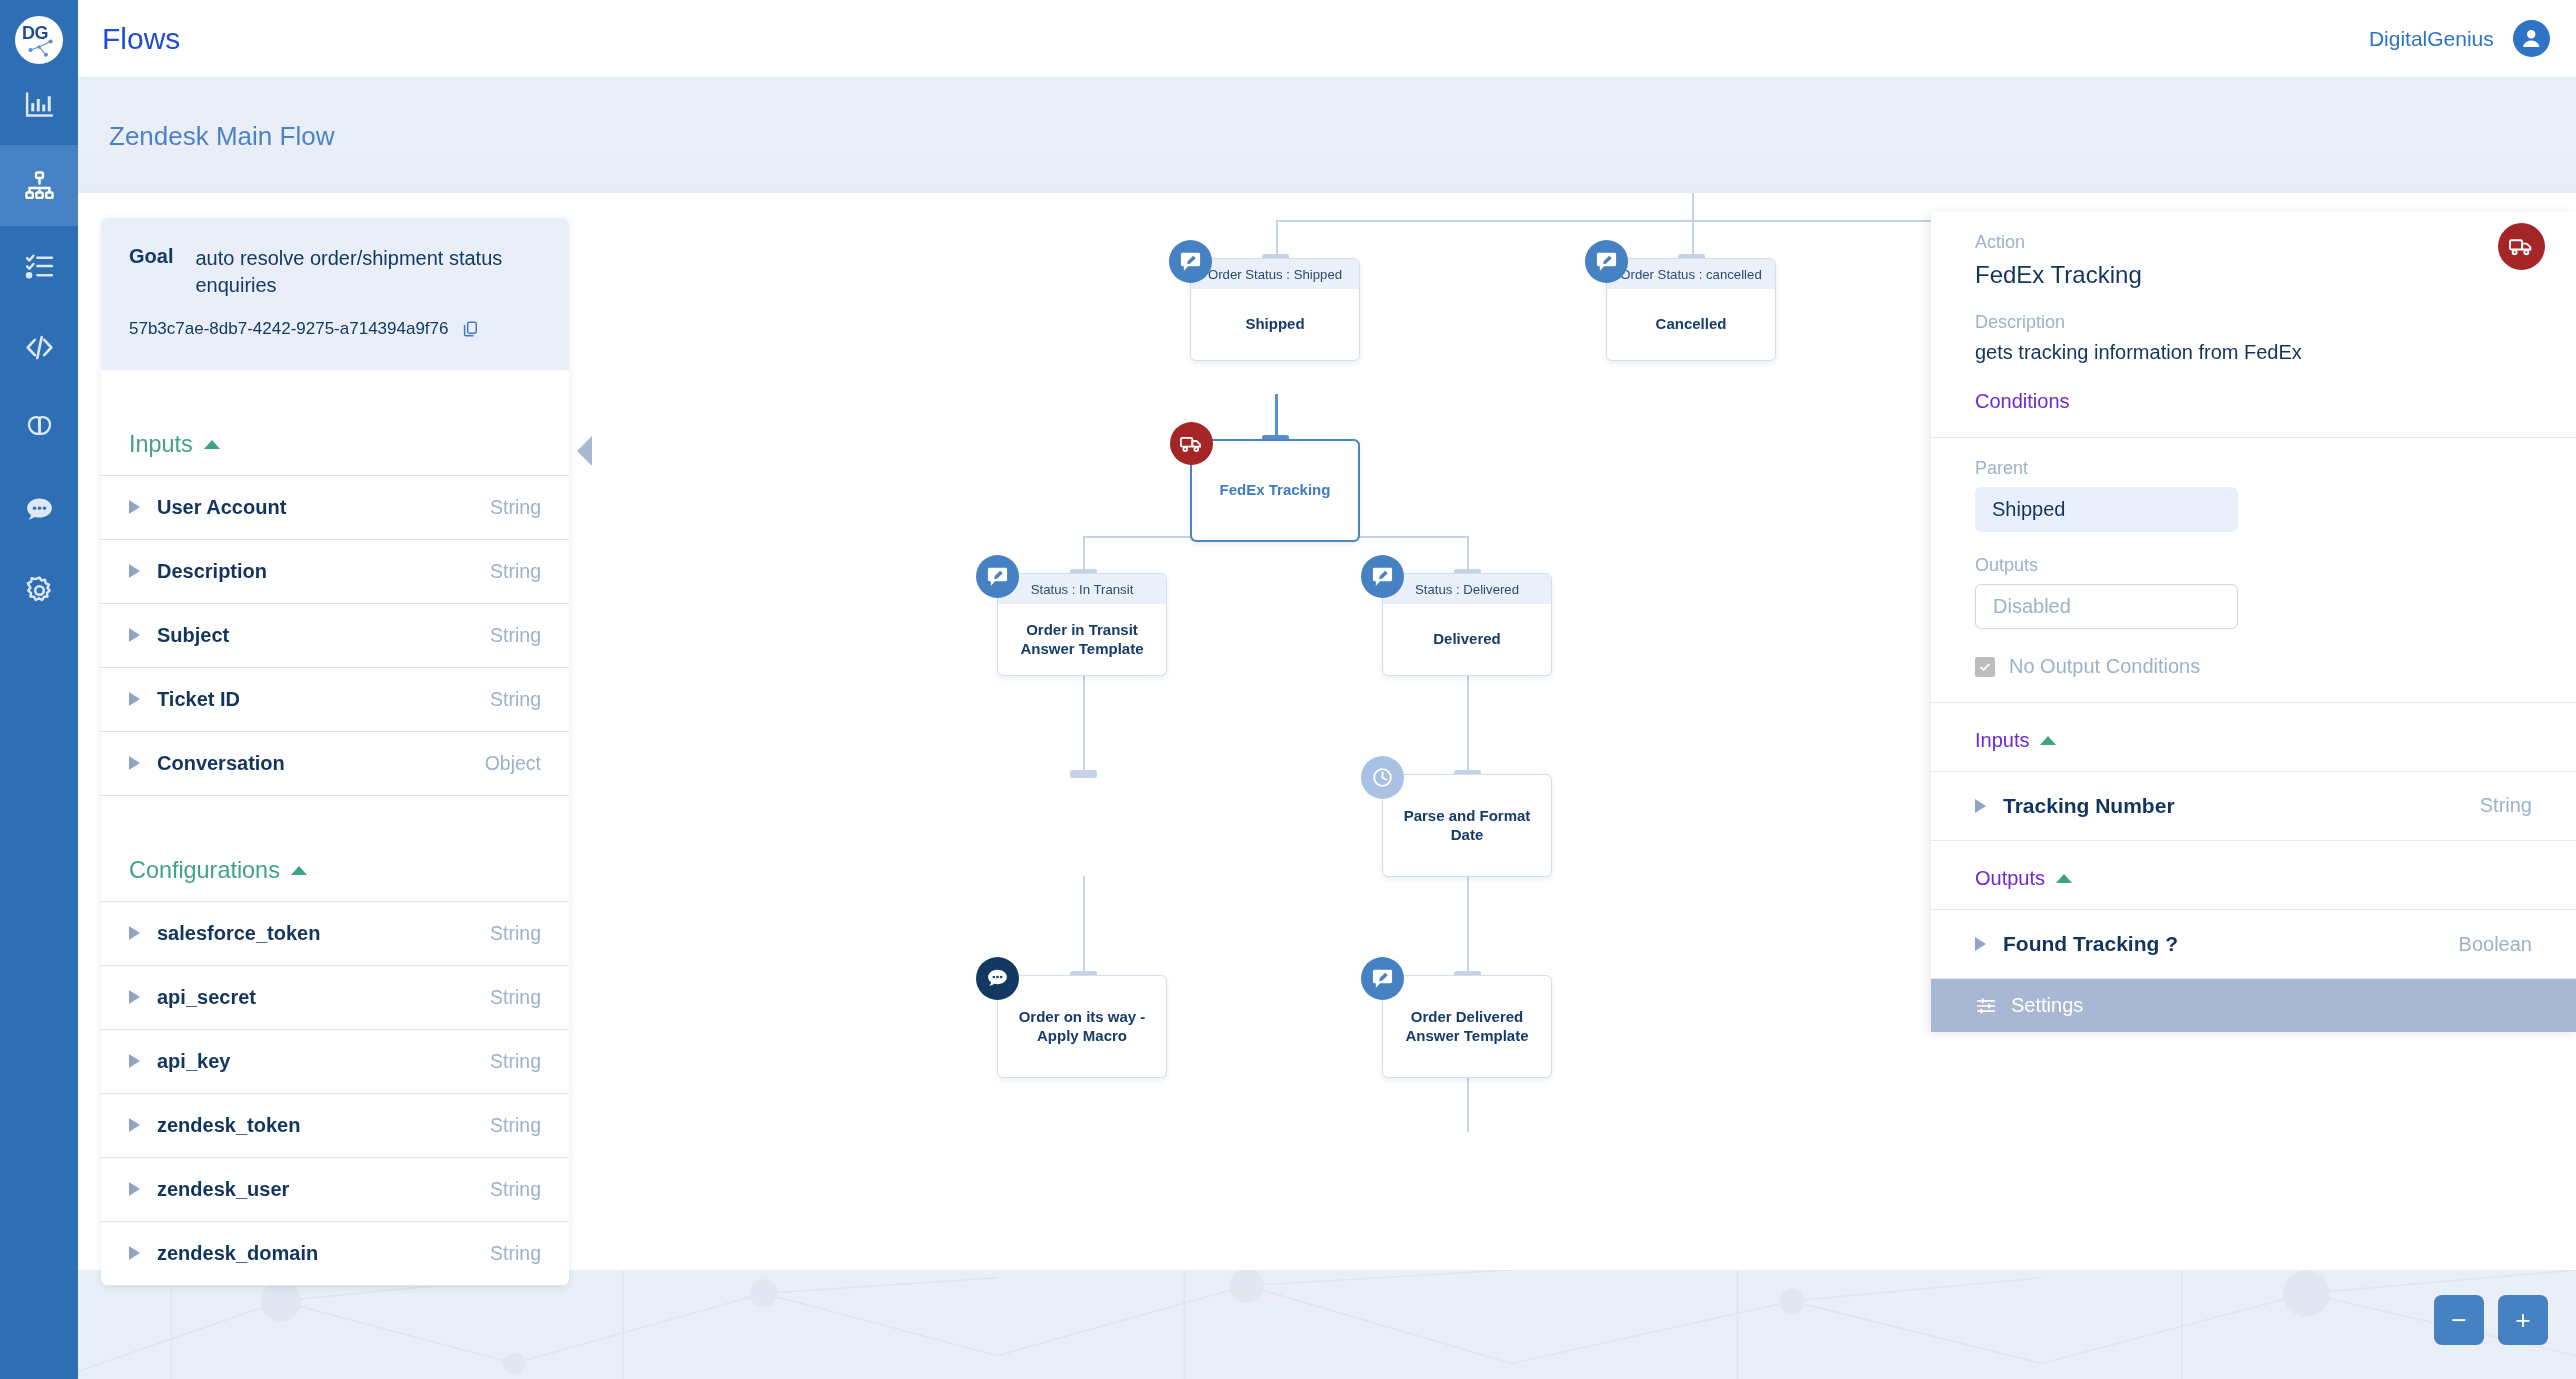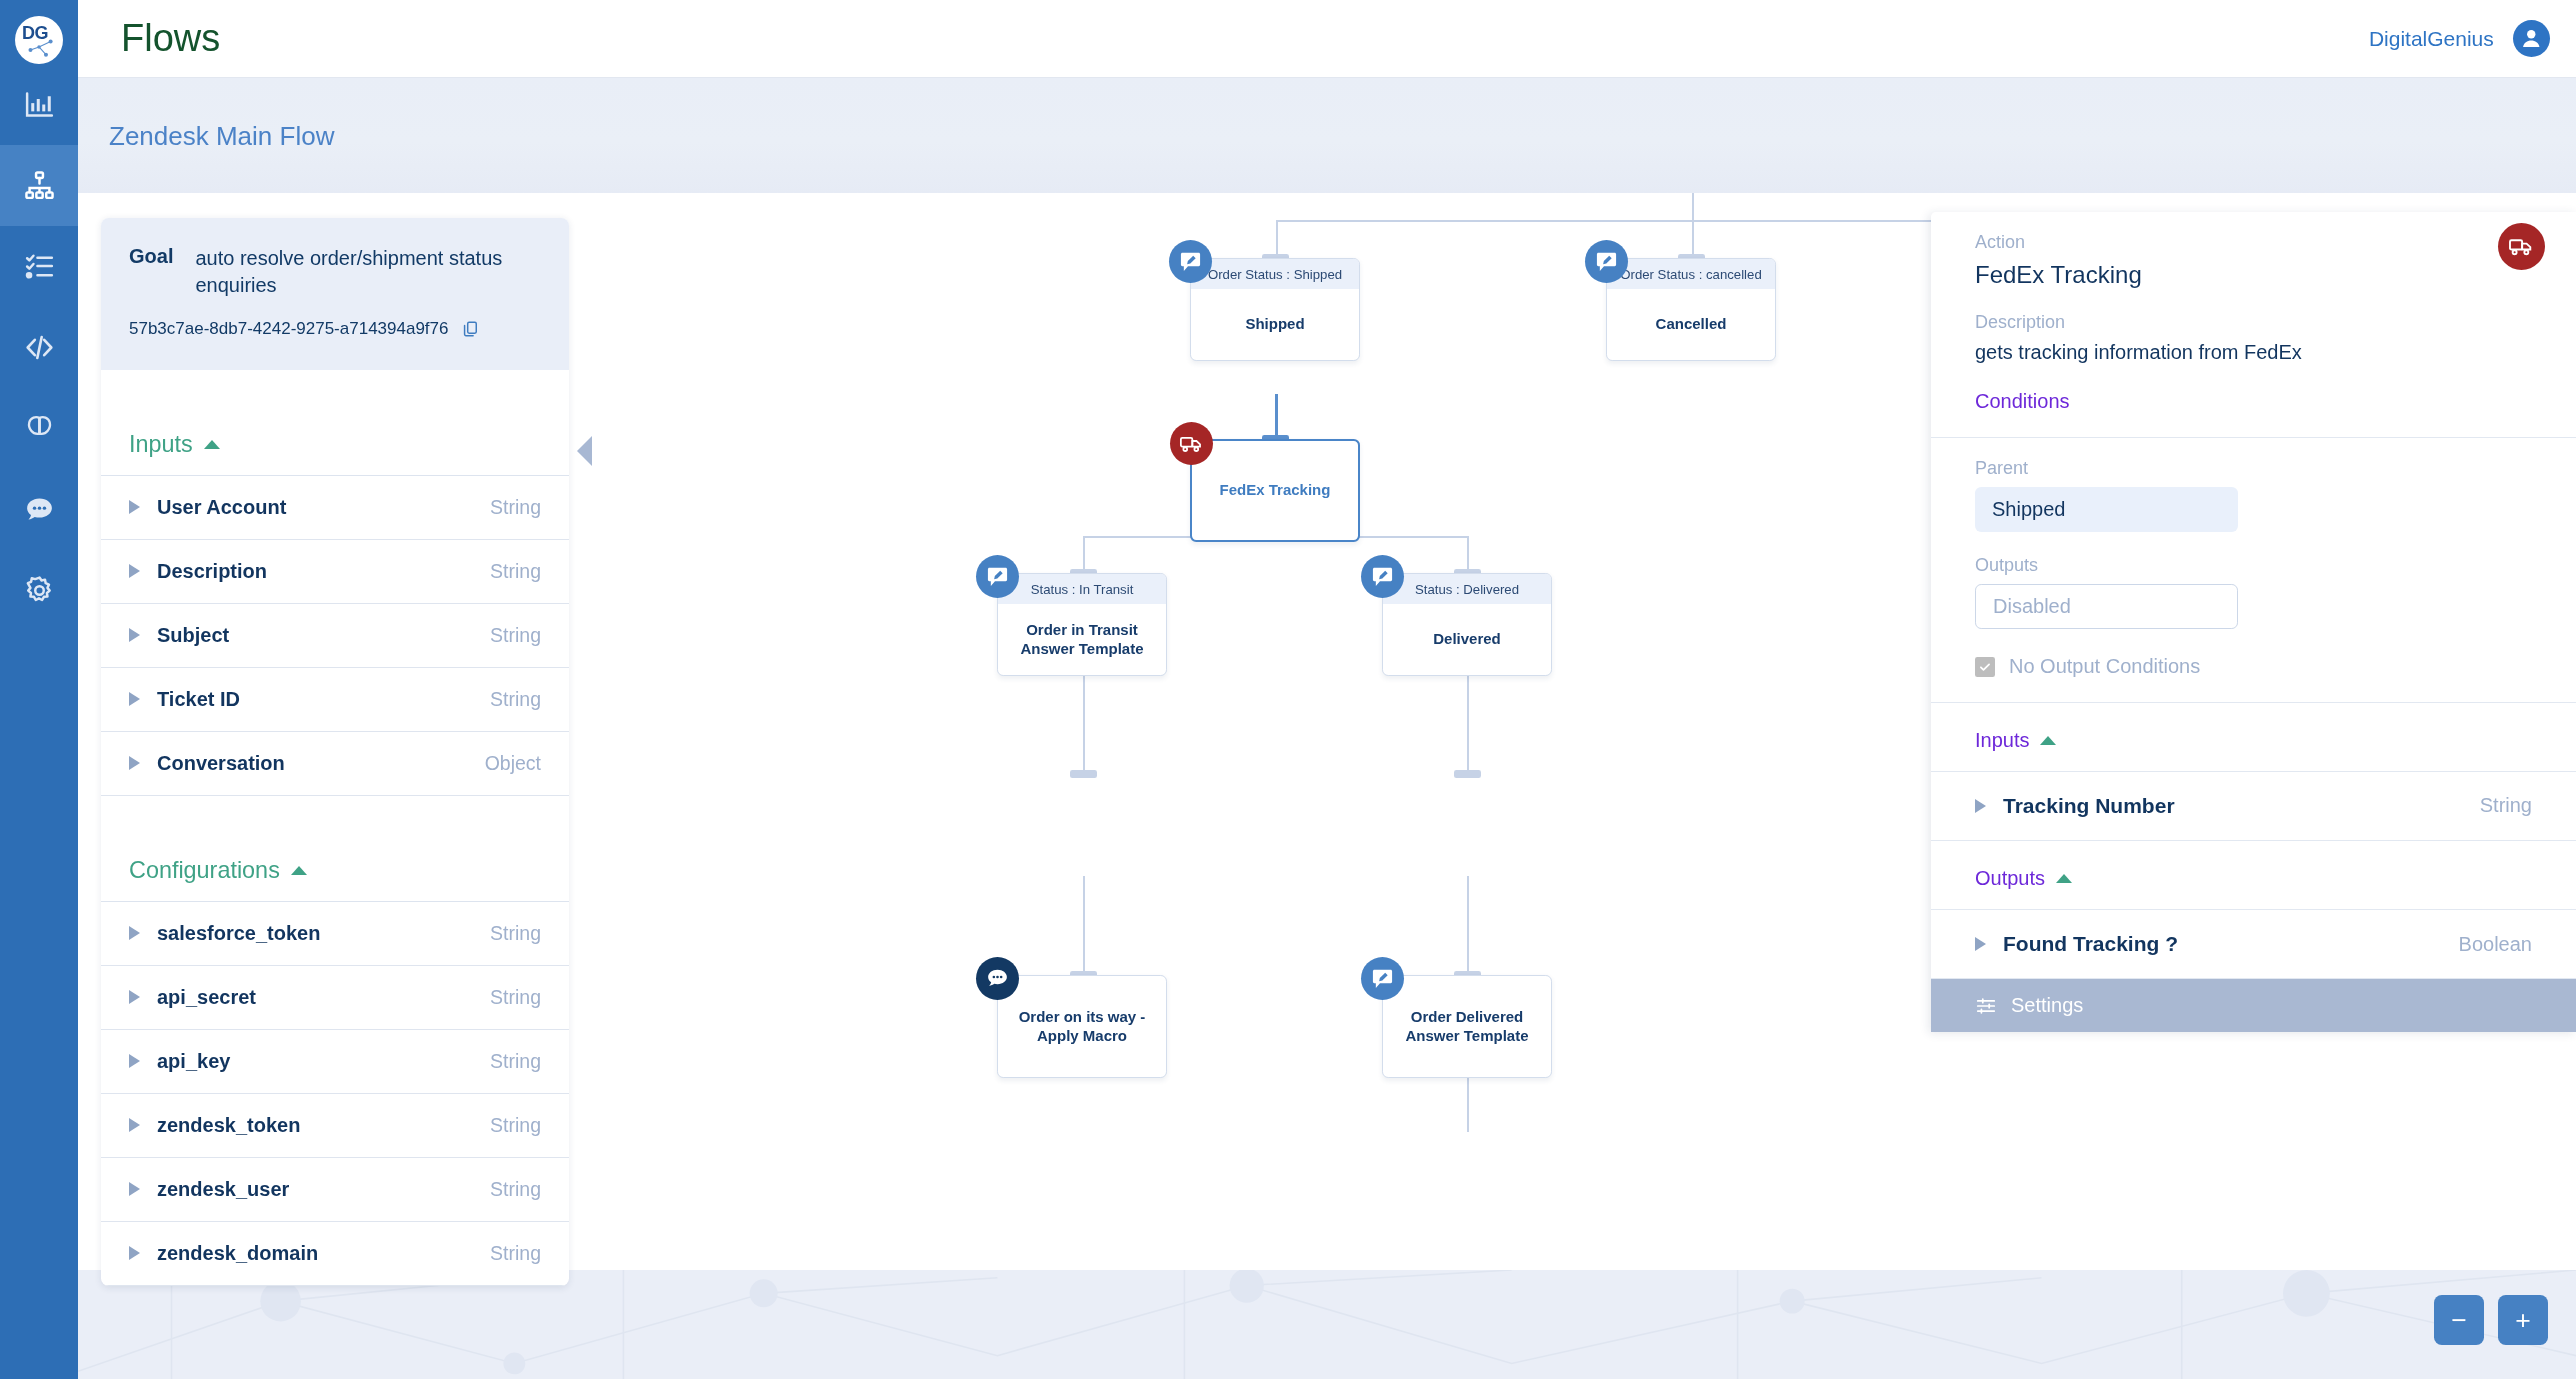--- a/index.html
+++ b/index.html
@@ -42,7 +42,7 @@
     display:flex; align-items:center; z-index: 30;
   }
   .topbar .title {
-    margin-left: 43px; font-size: 38px; color:#14532d; font-weight: 400;
+    margin-left: 24px; font-size: 30px; color:#1d4ed8; font-weight: 400;
   }
   .topbar .right {
     margin-left:auto; margin-right: 26.5px; display:flex; align-items:center; gap:18.7px;

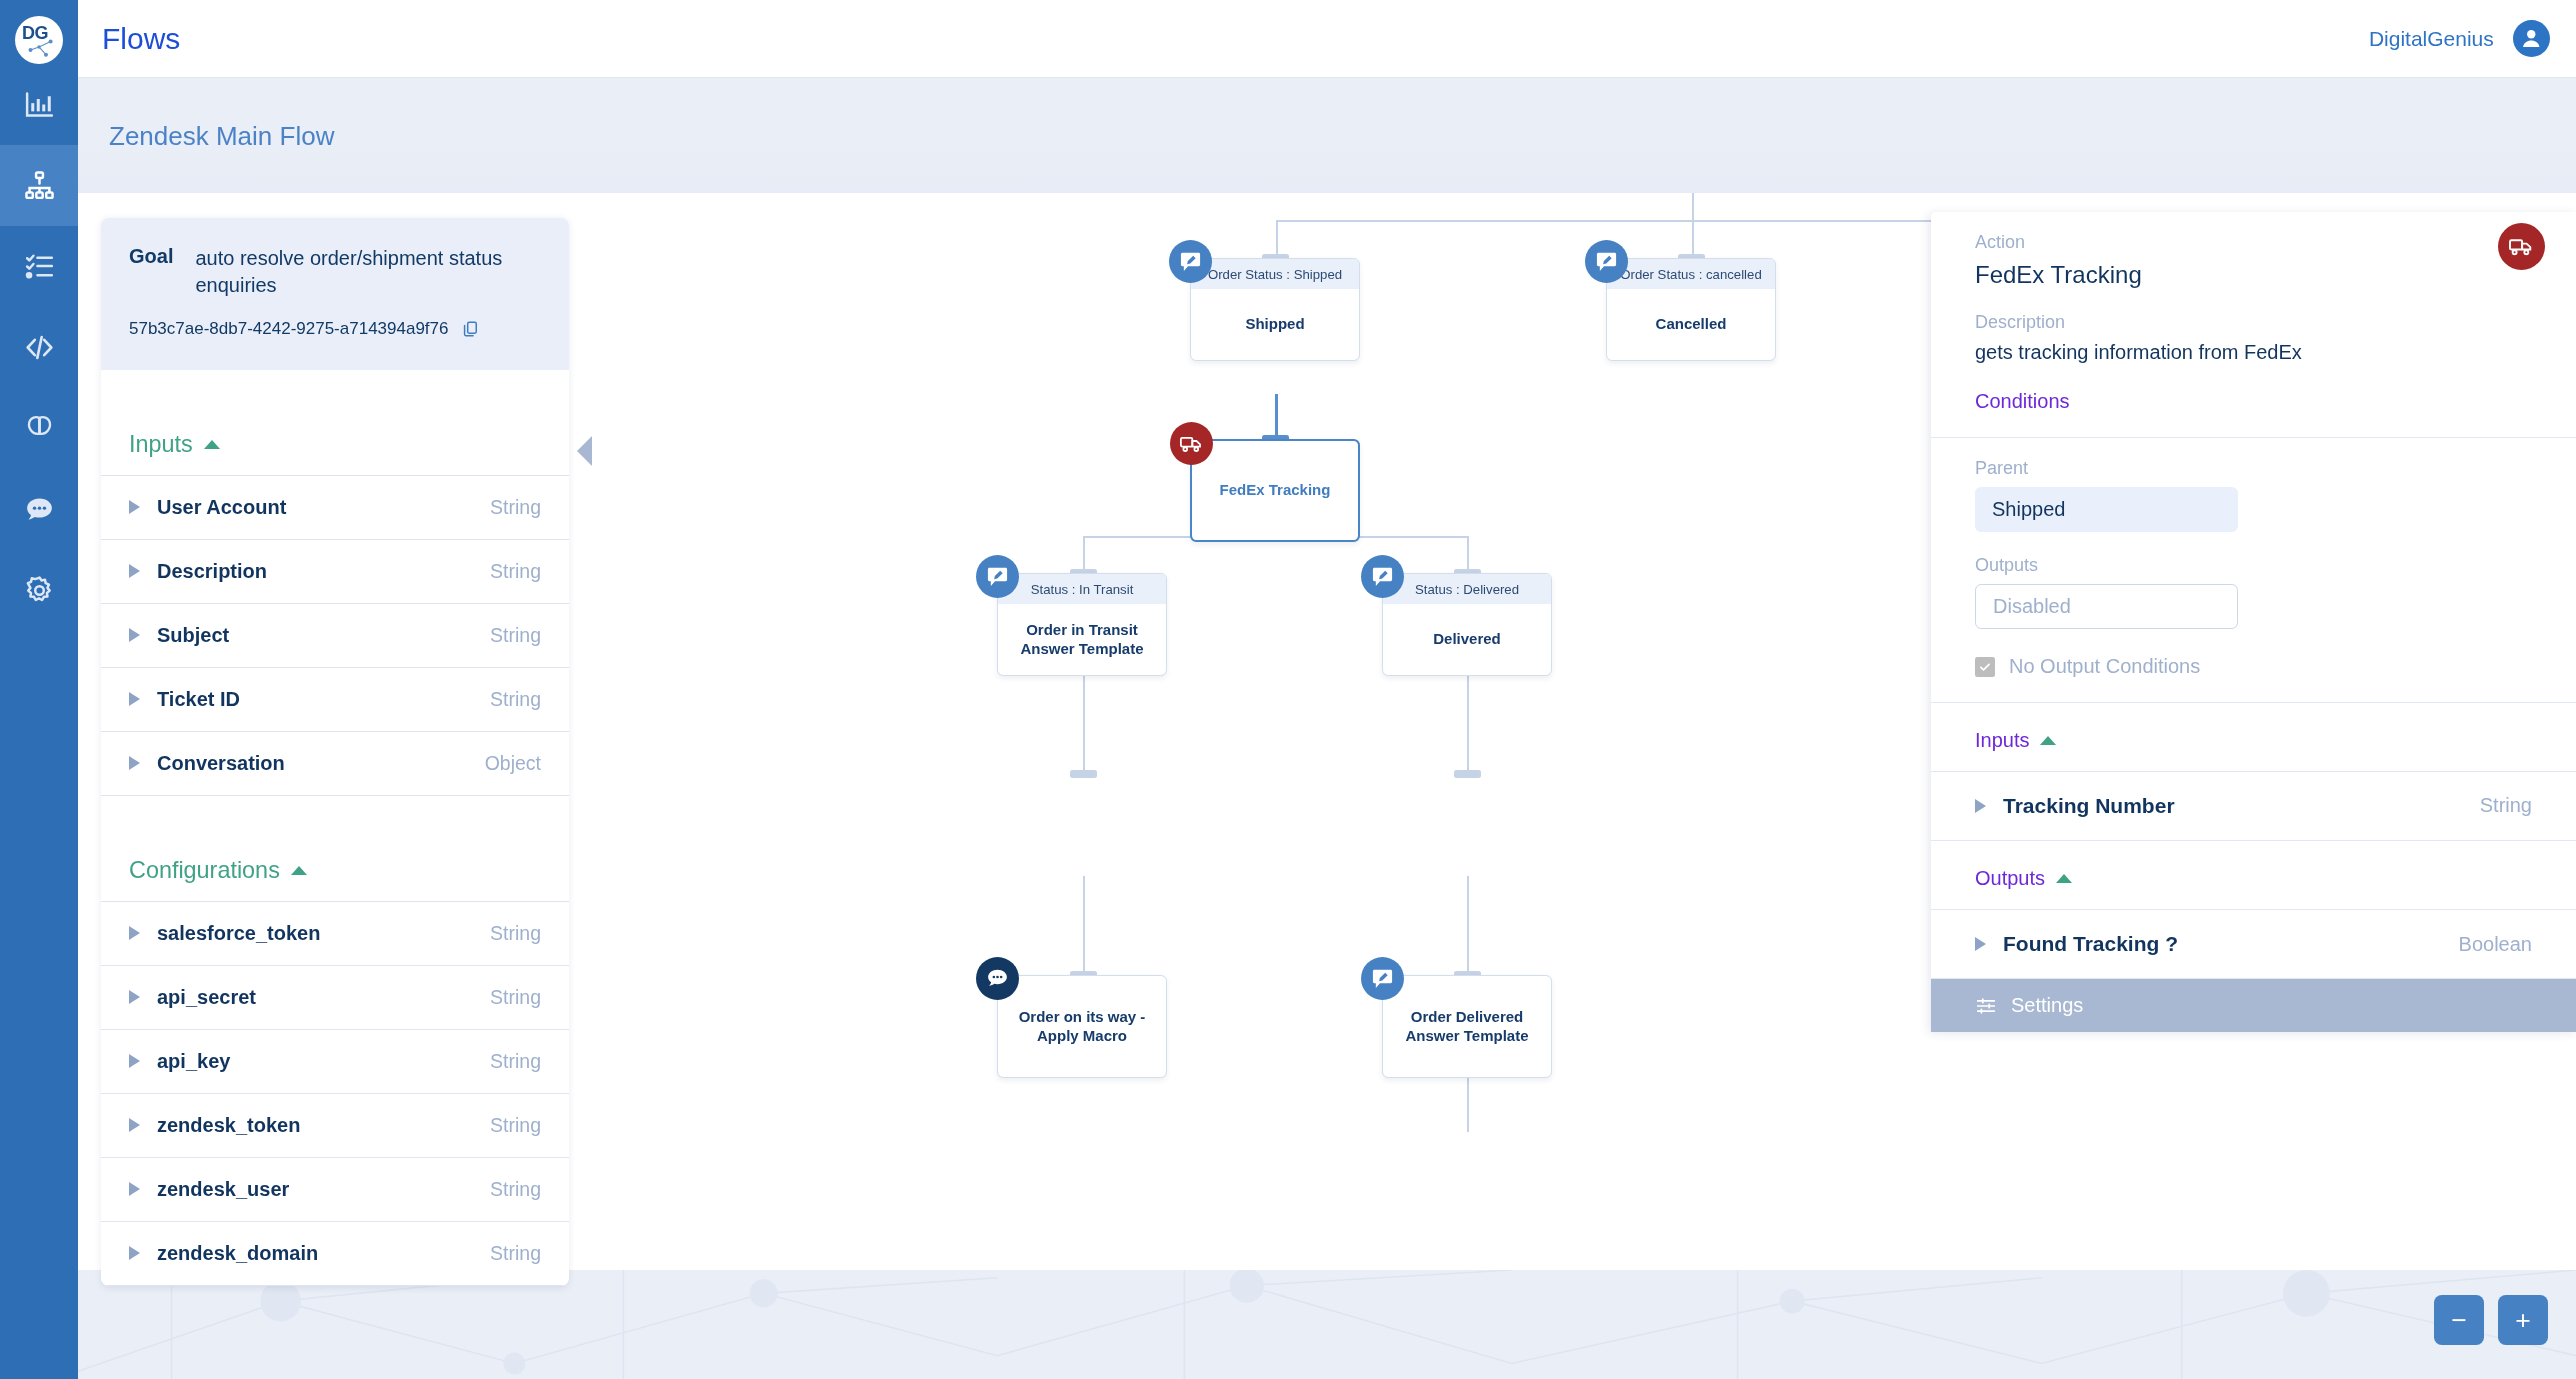--- a/index.html
+++ b/index.html
@@ -533,6 +533,15 @@
     <div class="port" style="left:992px; top:577px;"></div>
 
     <div class="port" style="left:1376px; top:577px;"></div>
+    <div class="node nocap" style="left:1304px; top:581px;">
+      <div class="node-badge bg-lblue">
+        <svg viewBox="0 0 24 24" fill="none" stroke="#fff" stroke-width="1.8">
+          <circle cx="12" cy="12" r="8"></circle>
+          <path d="M12 7.2V12l3.4 2" stroke-linecap="round" stroke-linejoin="round"></path>
+        </svg>
+      </div>
+      <div class="body">Parse and Format Date</div>
+    </div>
 
     <div class="port" style="left:992px; top:778px;"></div>
     <div class="node nocap" style="left:919px; top:782px;">

